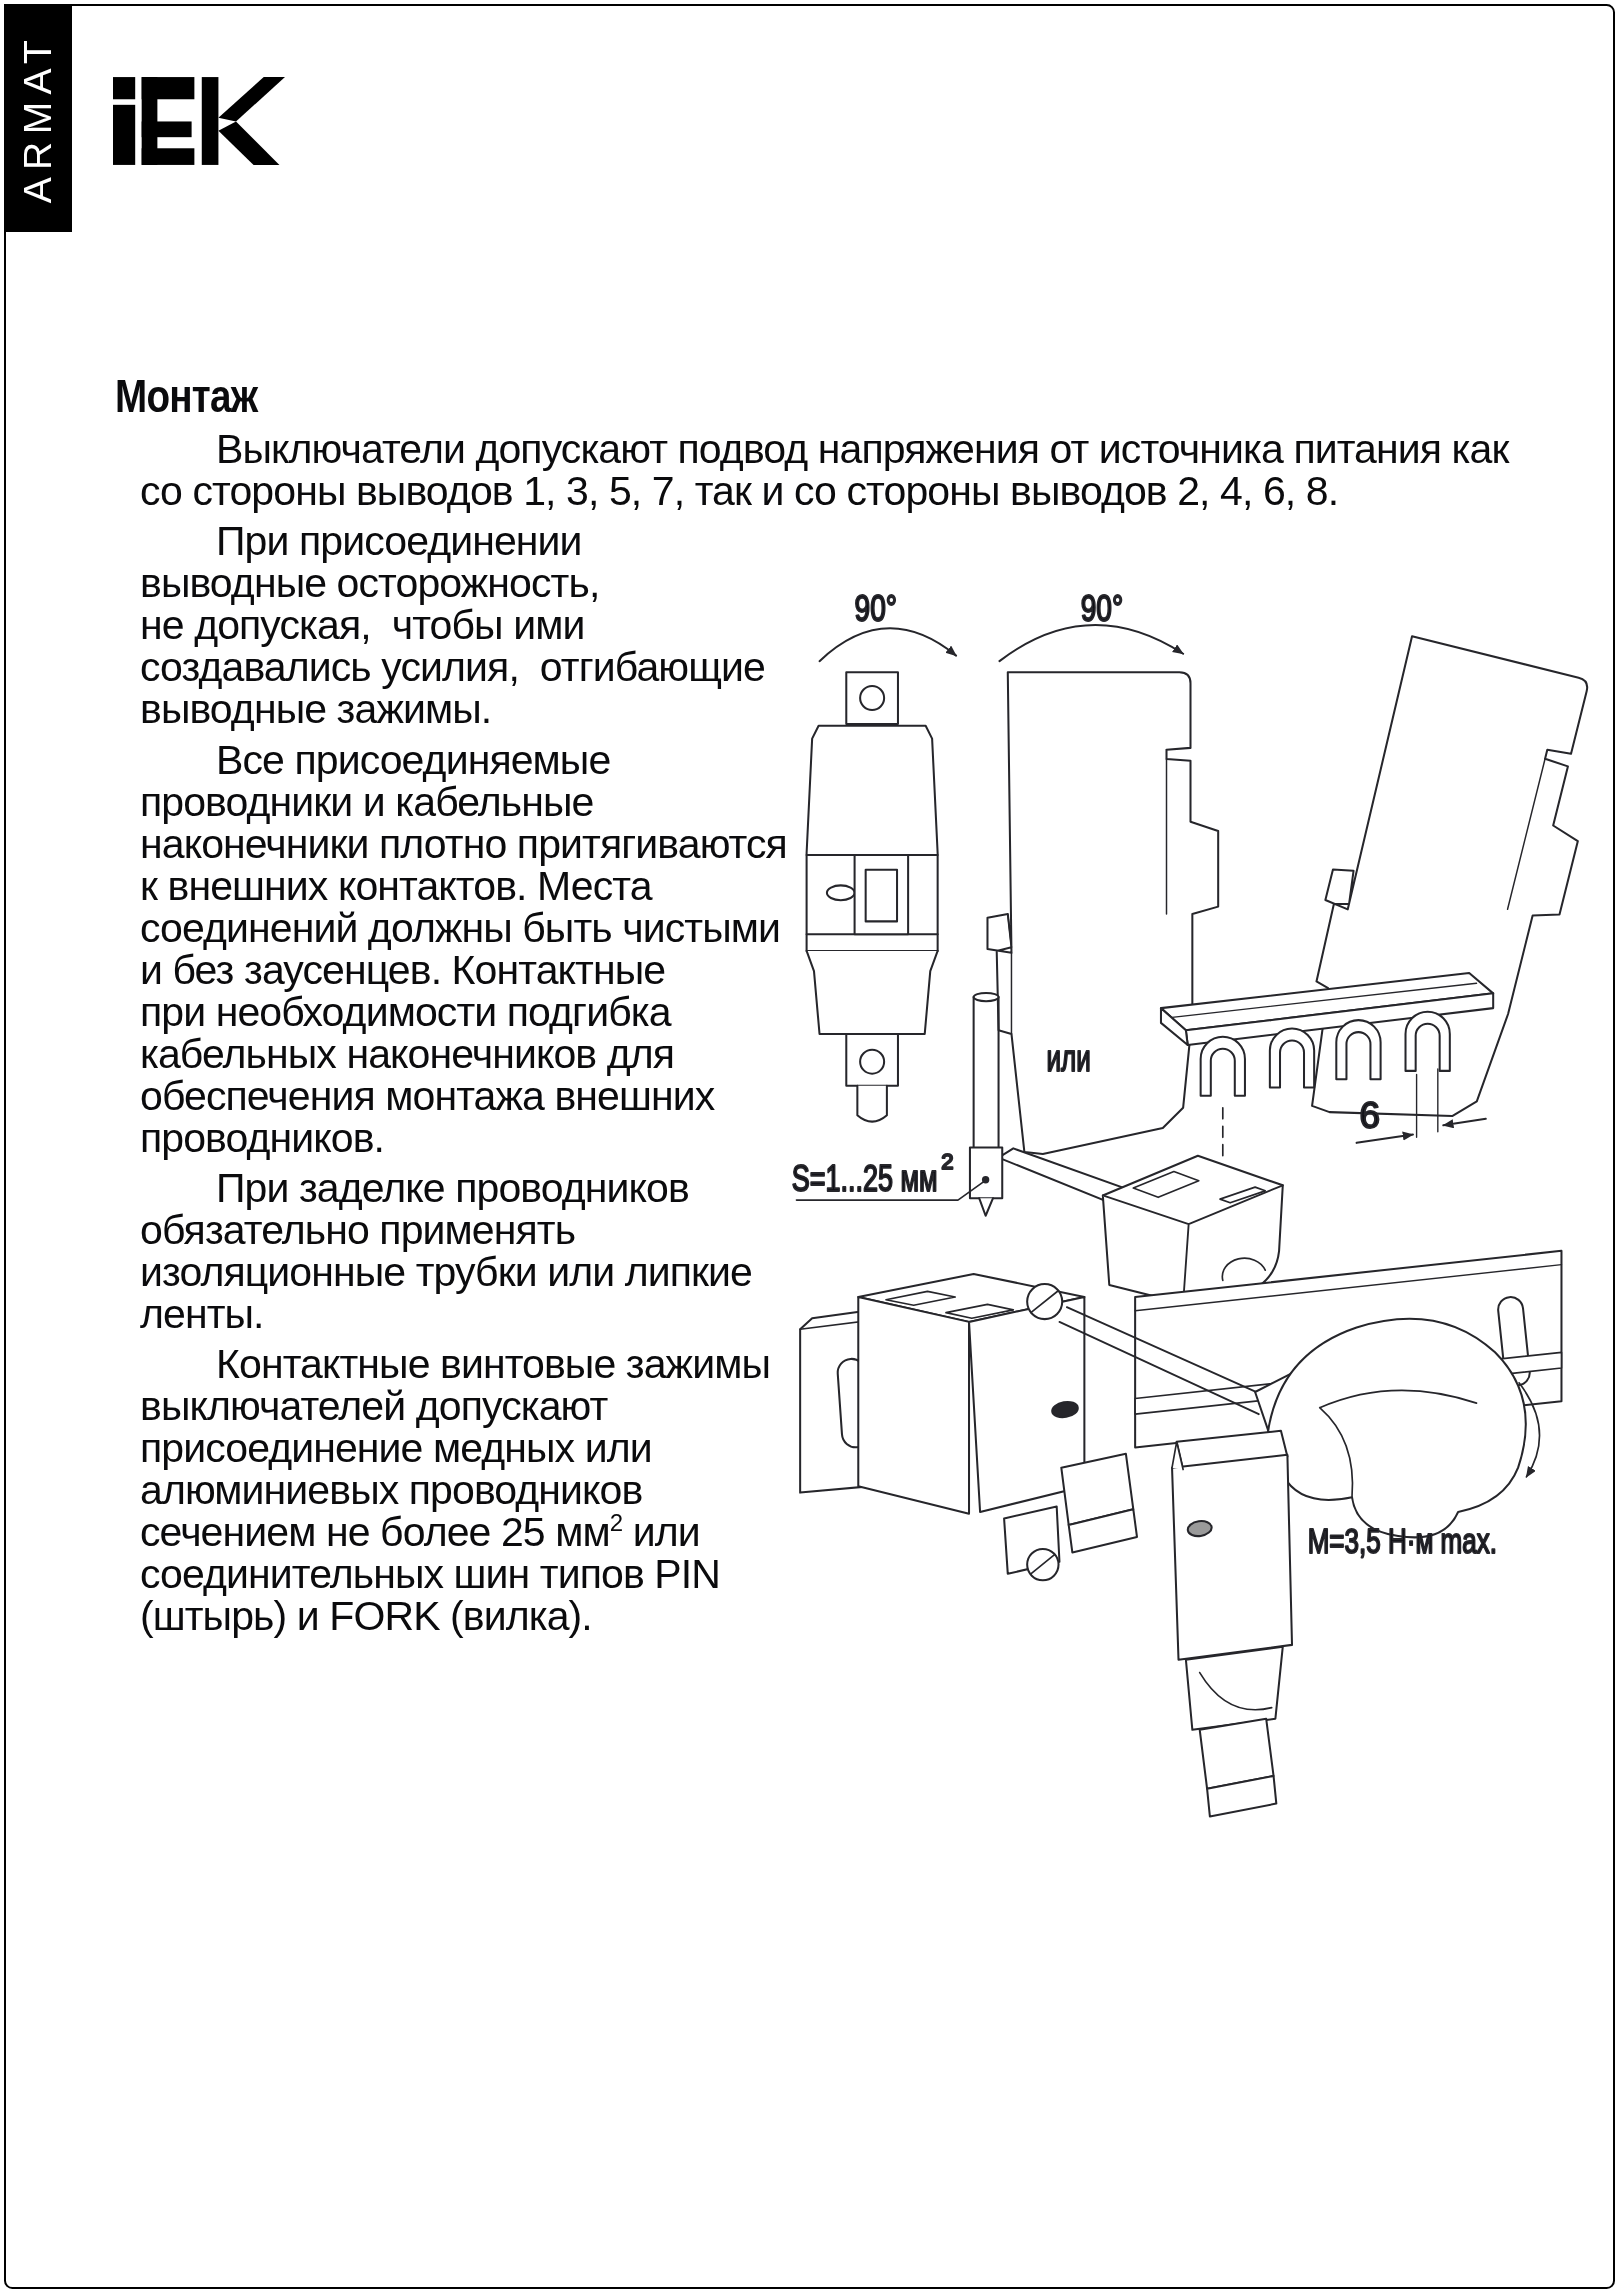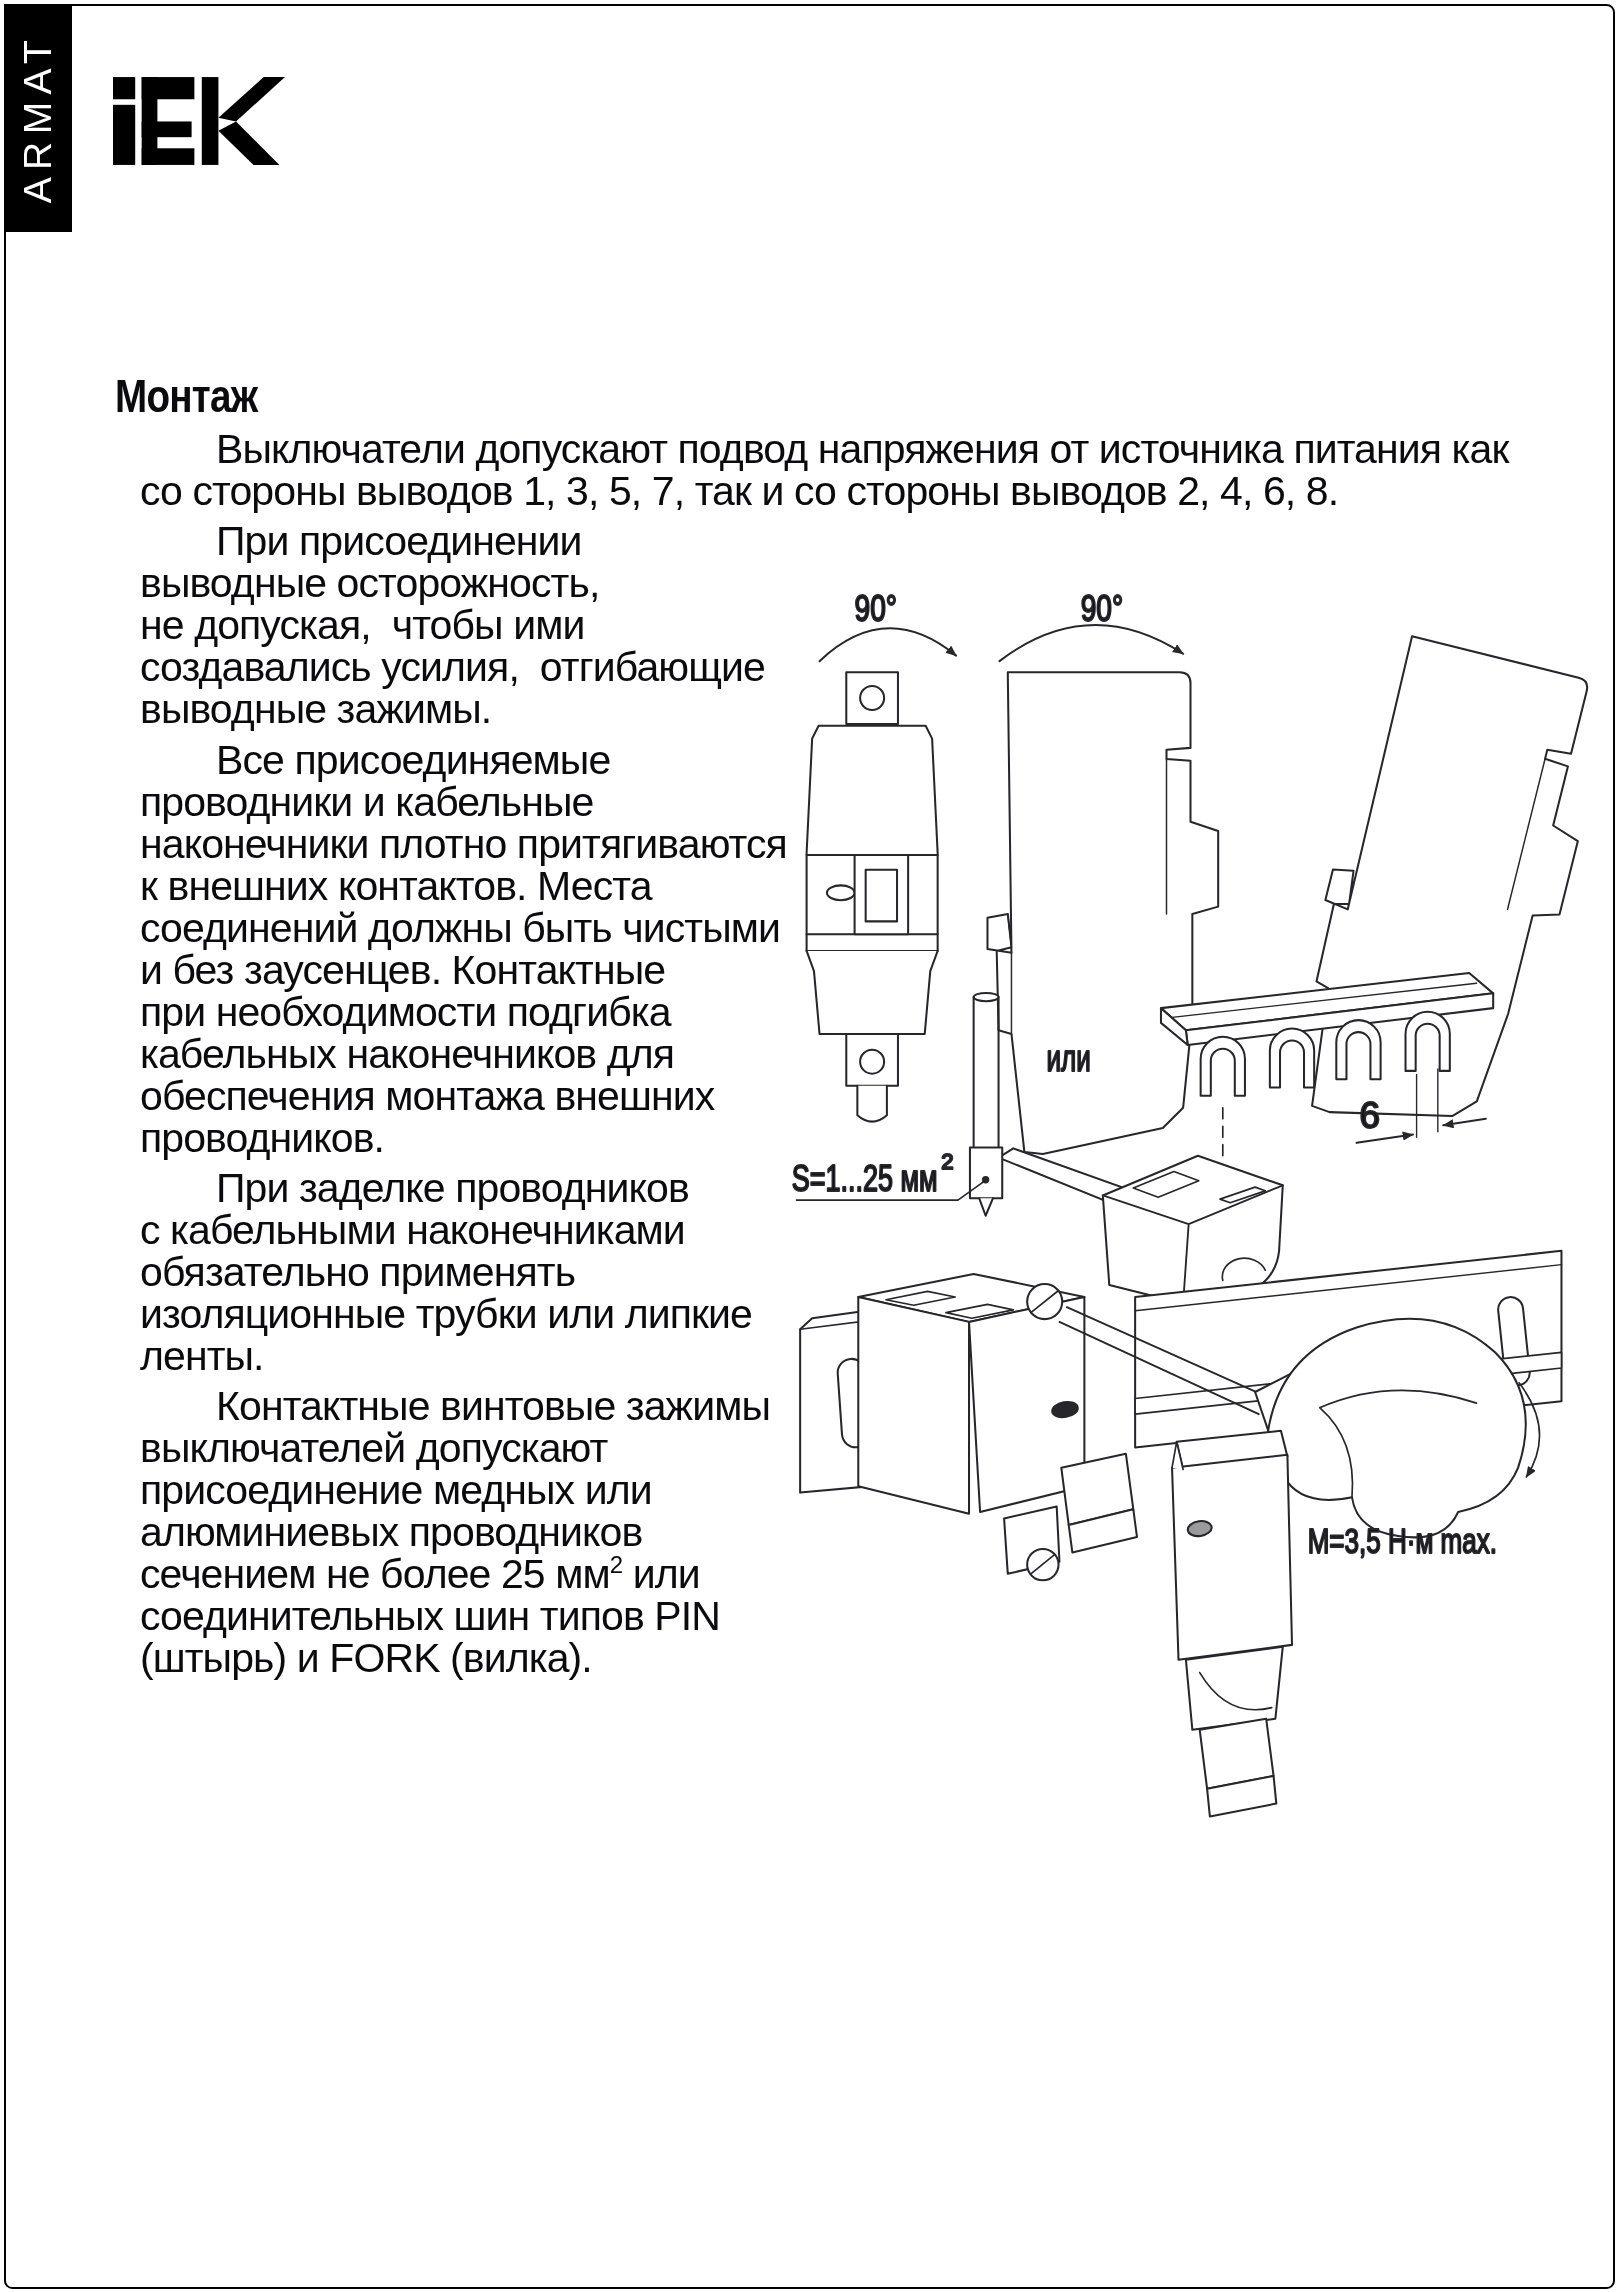--- a/index.html
+++ b/index.html
@@ -91,7 +91,6 @@
       </div>
       <div class="para">
         <div class="line">При заделке проводников</div>
-        <div class="line">с кабельными наконечниками</div>
         <div class="line">обязательно применять</div>
         <div class="line">изоляционные трубки или липкие</div>
         <div class="line">ленты.</div>

